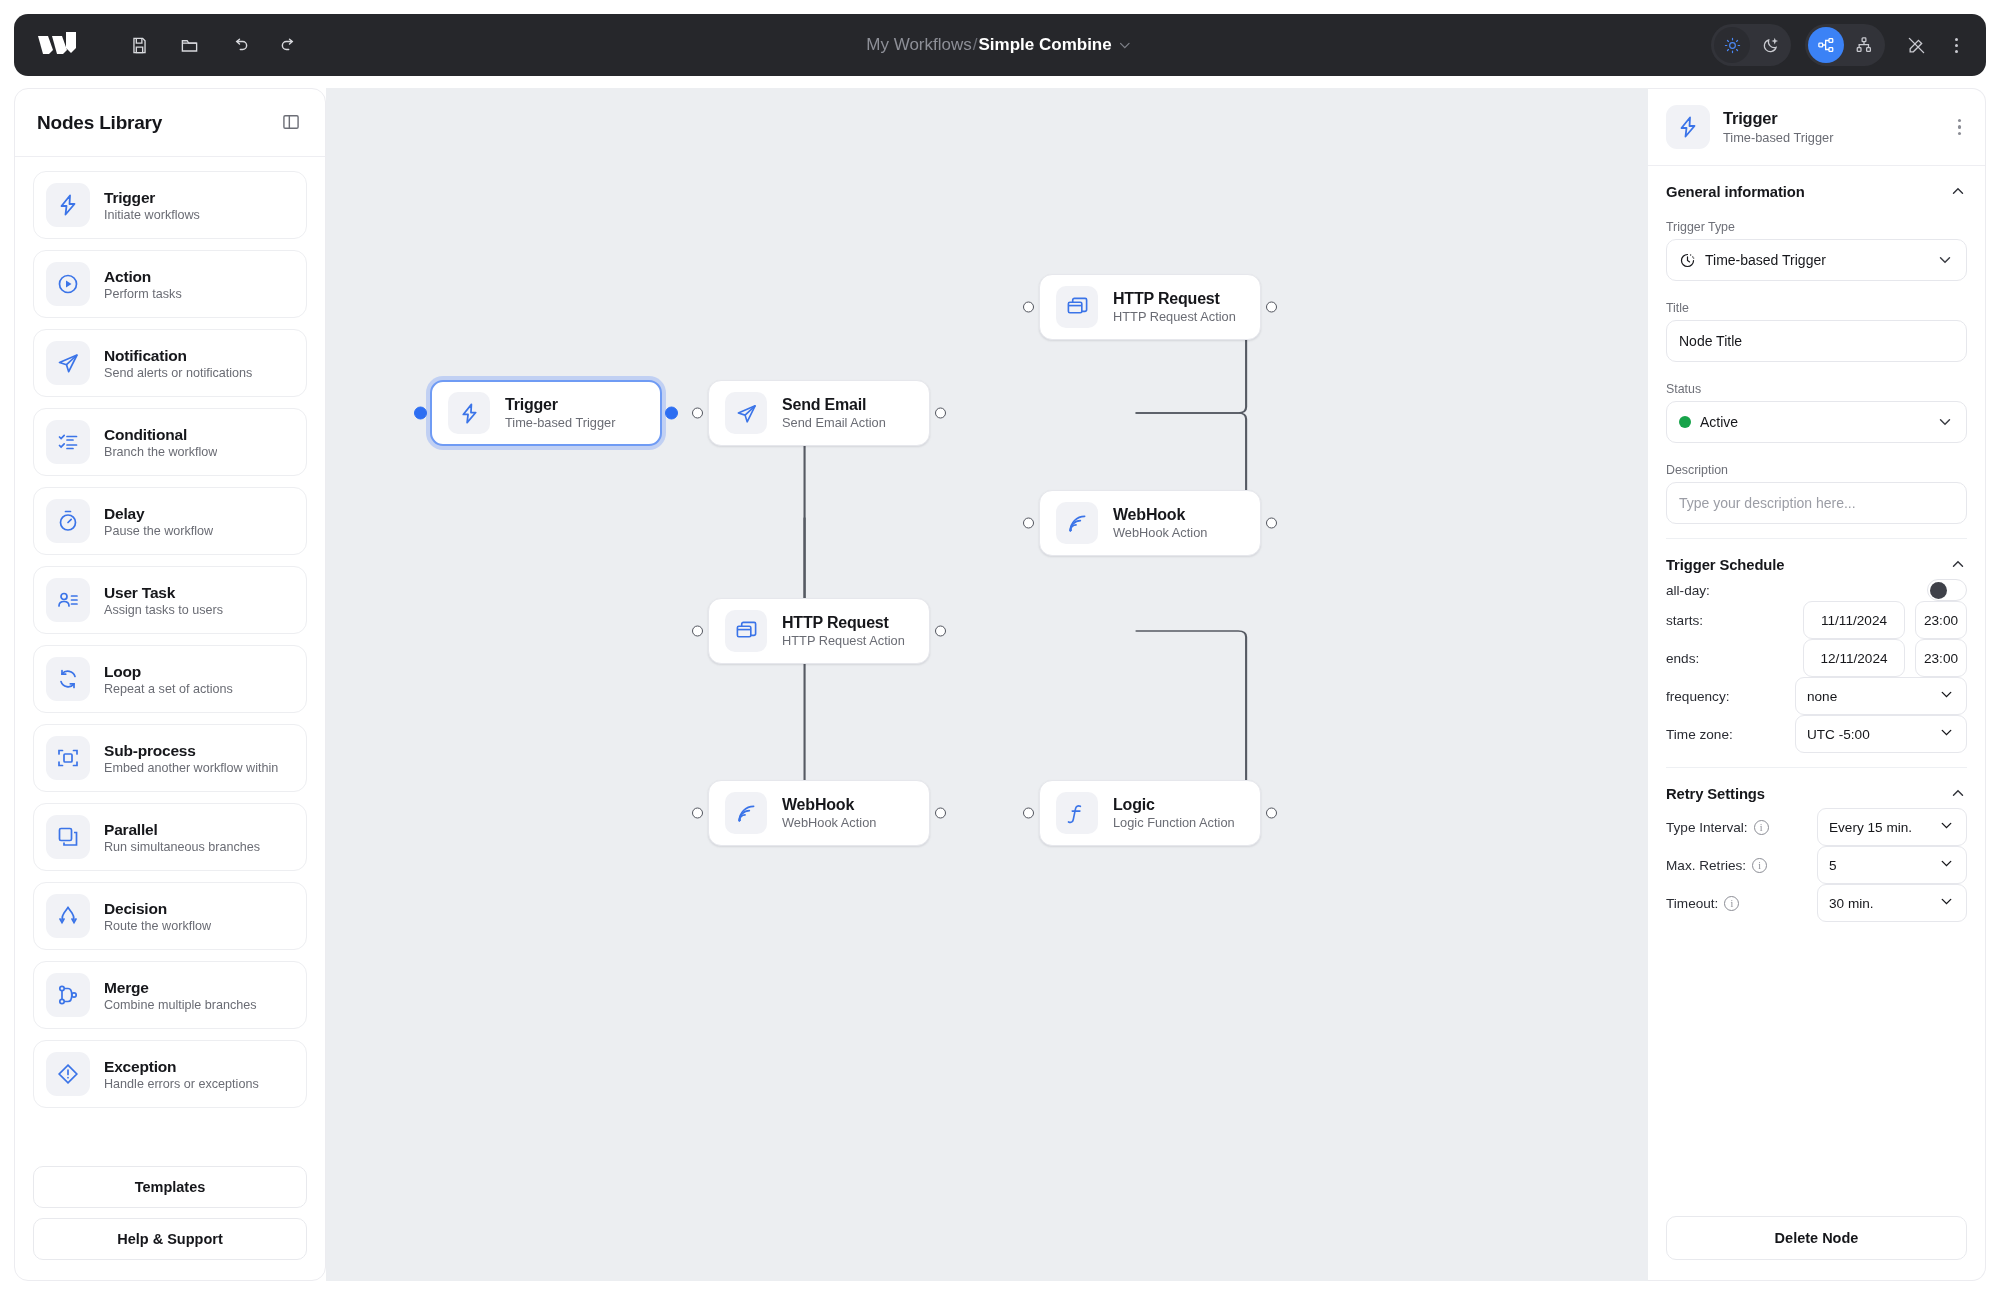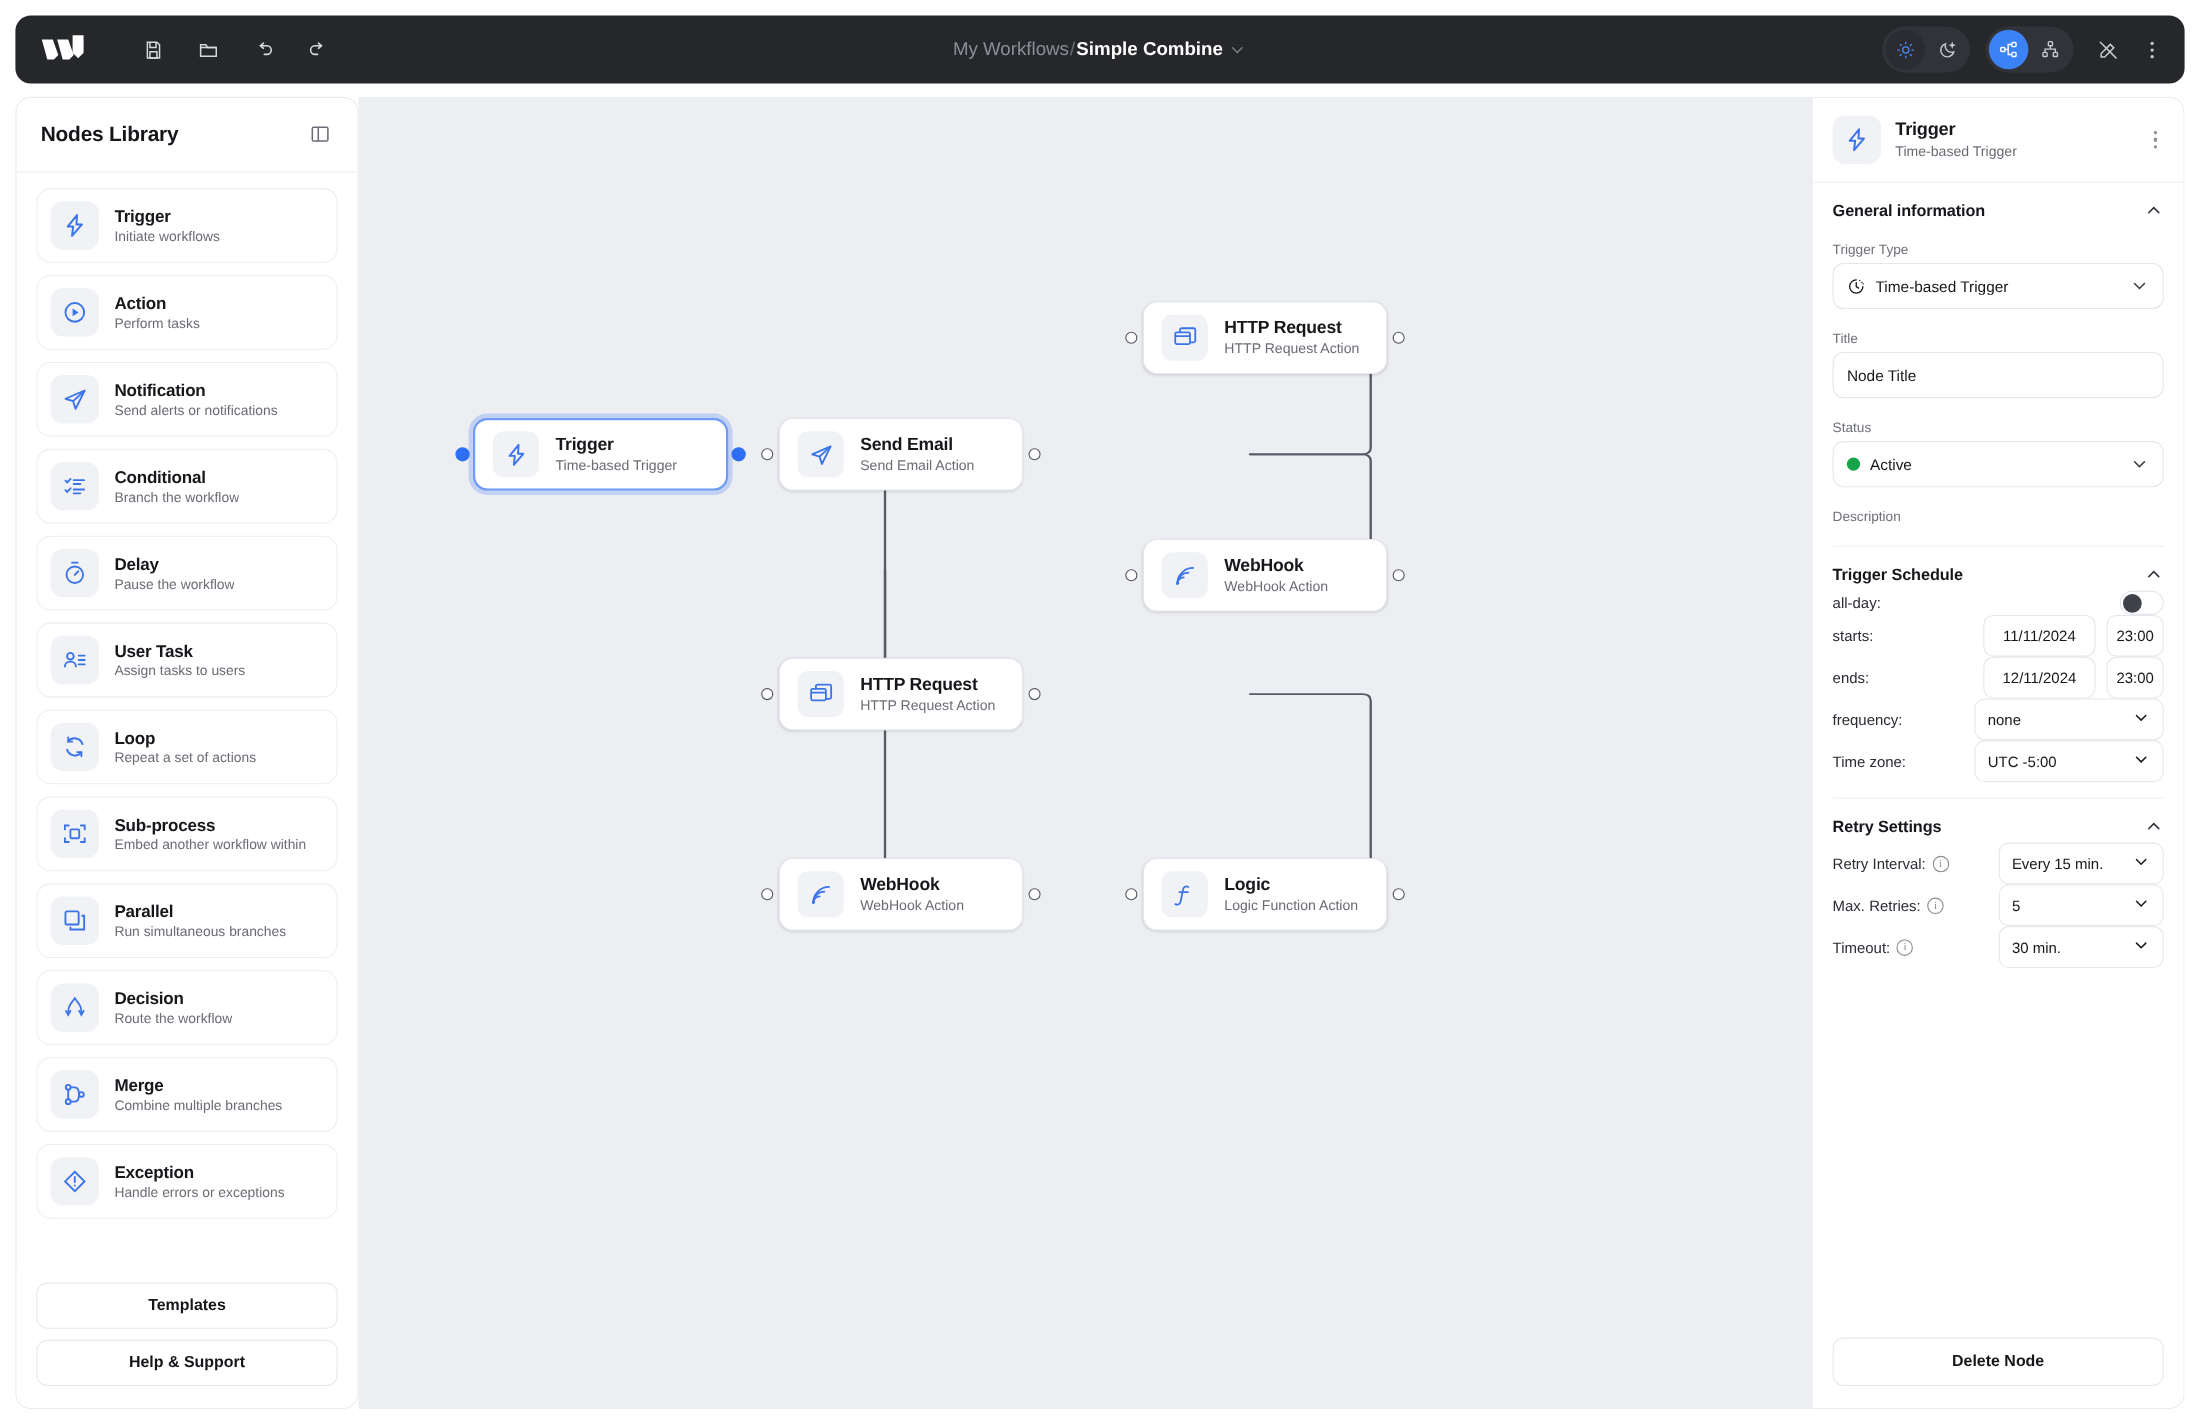--- a/index.html
+++ b/index.html
@@ -687,6 +687,9 @@
 
           <div class="fld">
             <div class="fld-label">Description</div>
+            <div class="ctl">
+              <span class="val ph">Type your description here...</span>
+            </div>
           </div>
         </div>
 

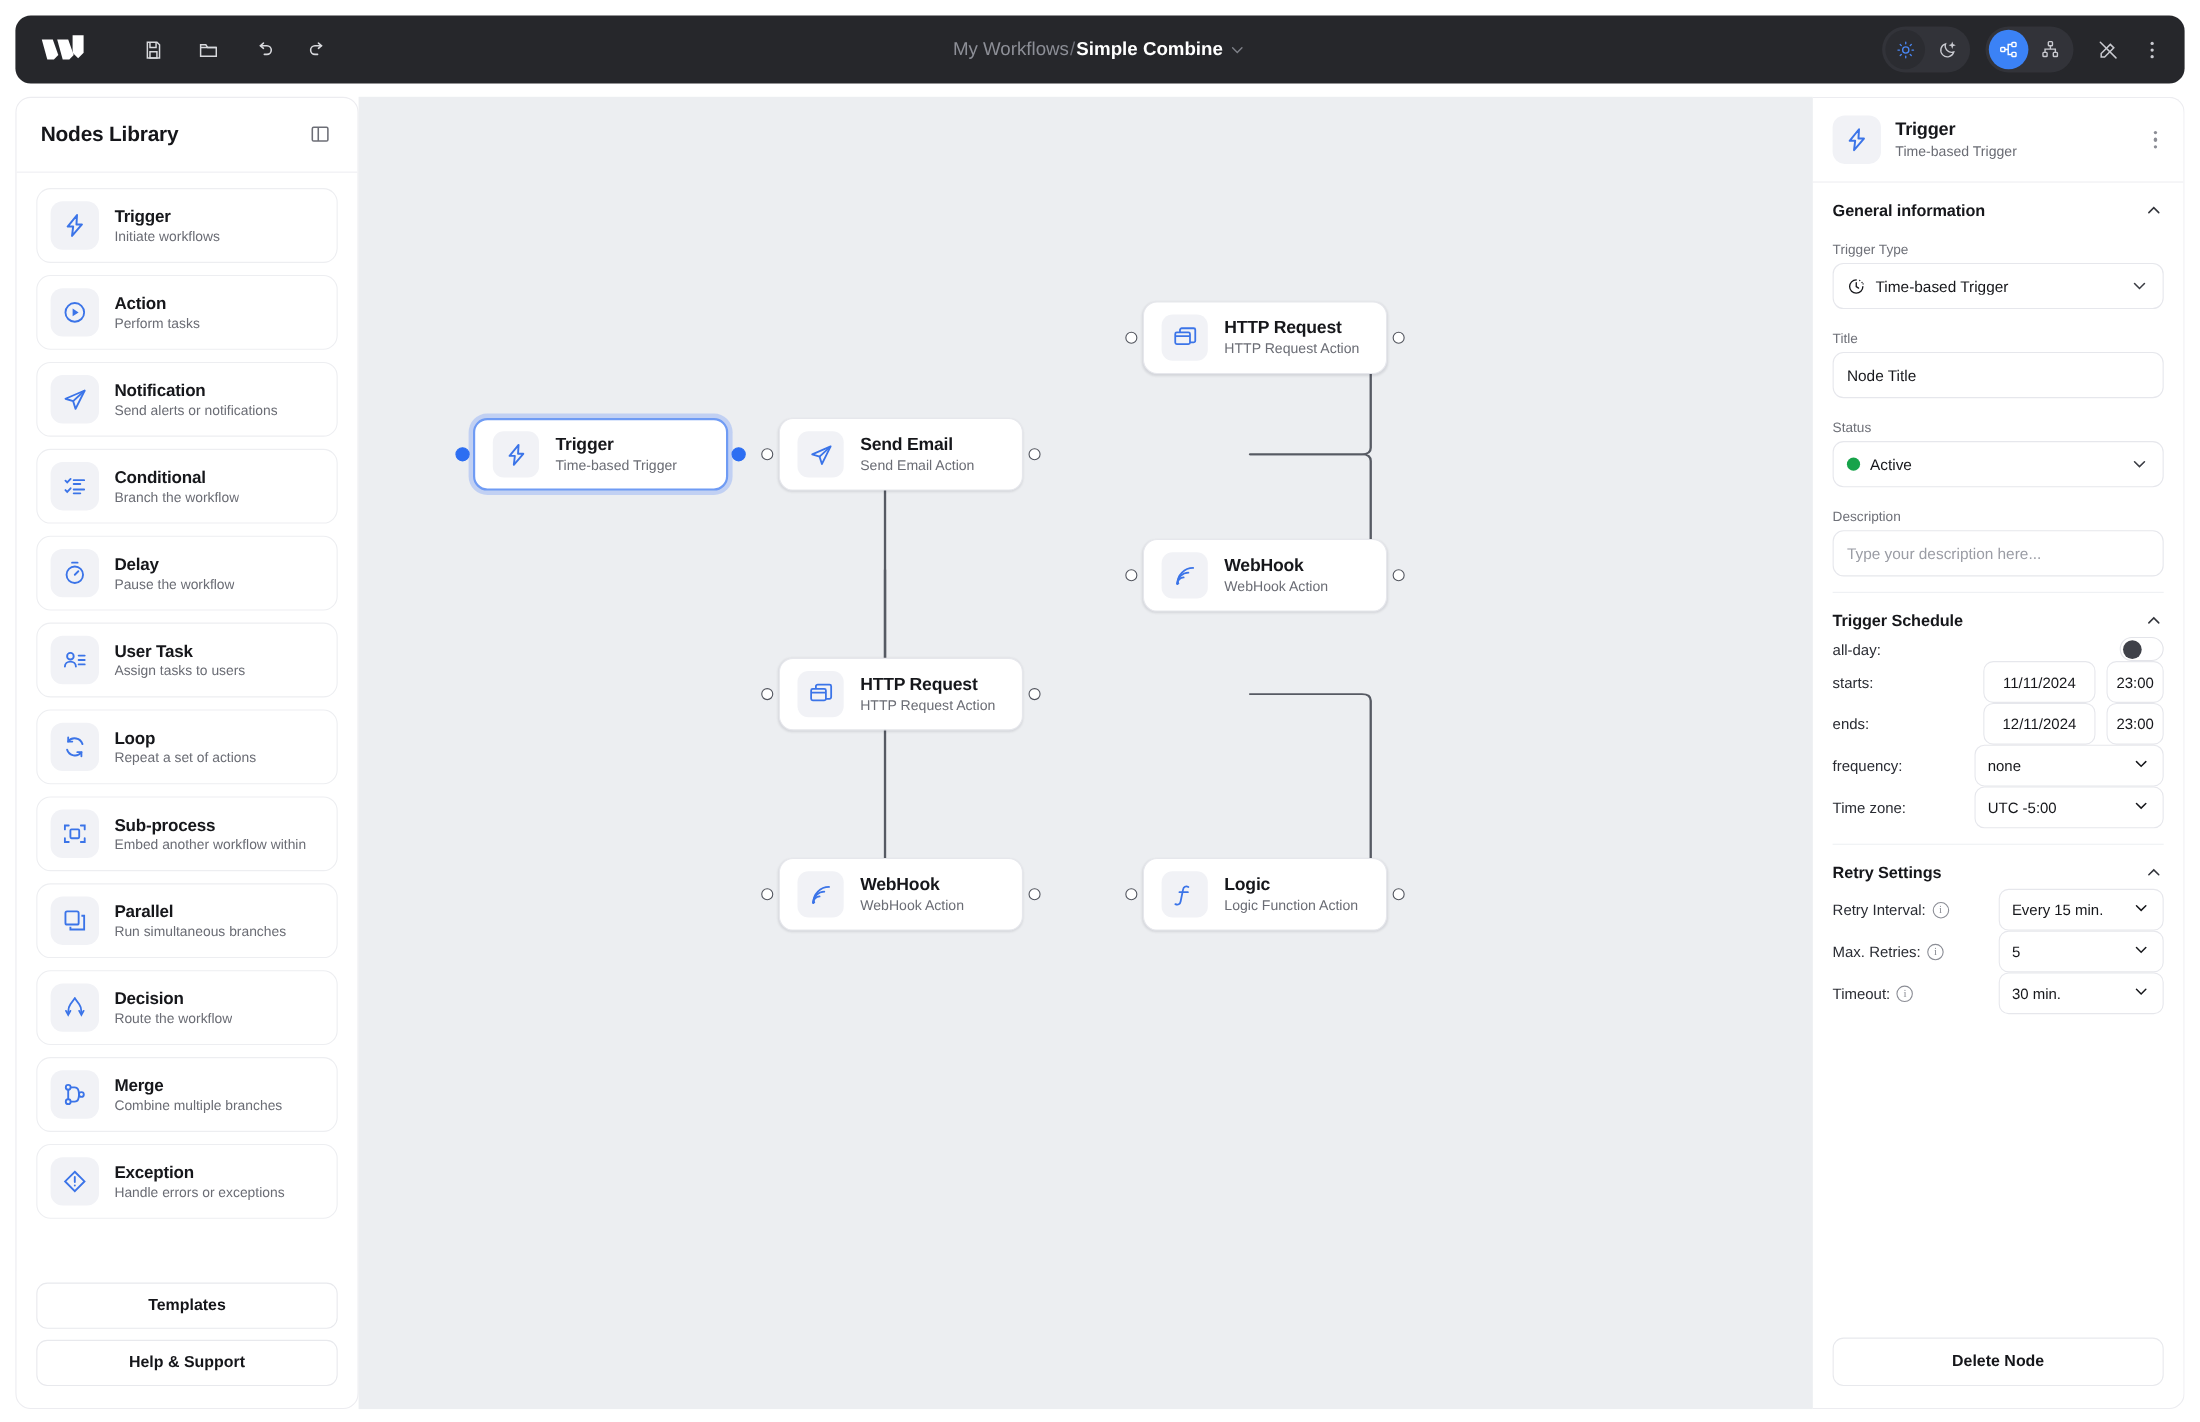--- a/index.html
+++ b/index.html
@@ -759,7 +759,7 @@
 
           <div class="row">
             <span class="lab-wrap">
-              <span>Retry Interval:</span>
+              <span>Type Interval:</span>
               <span class="info-i">i</span>
             </span>
             <span class="sel-ctl w150">

